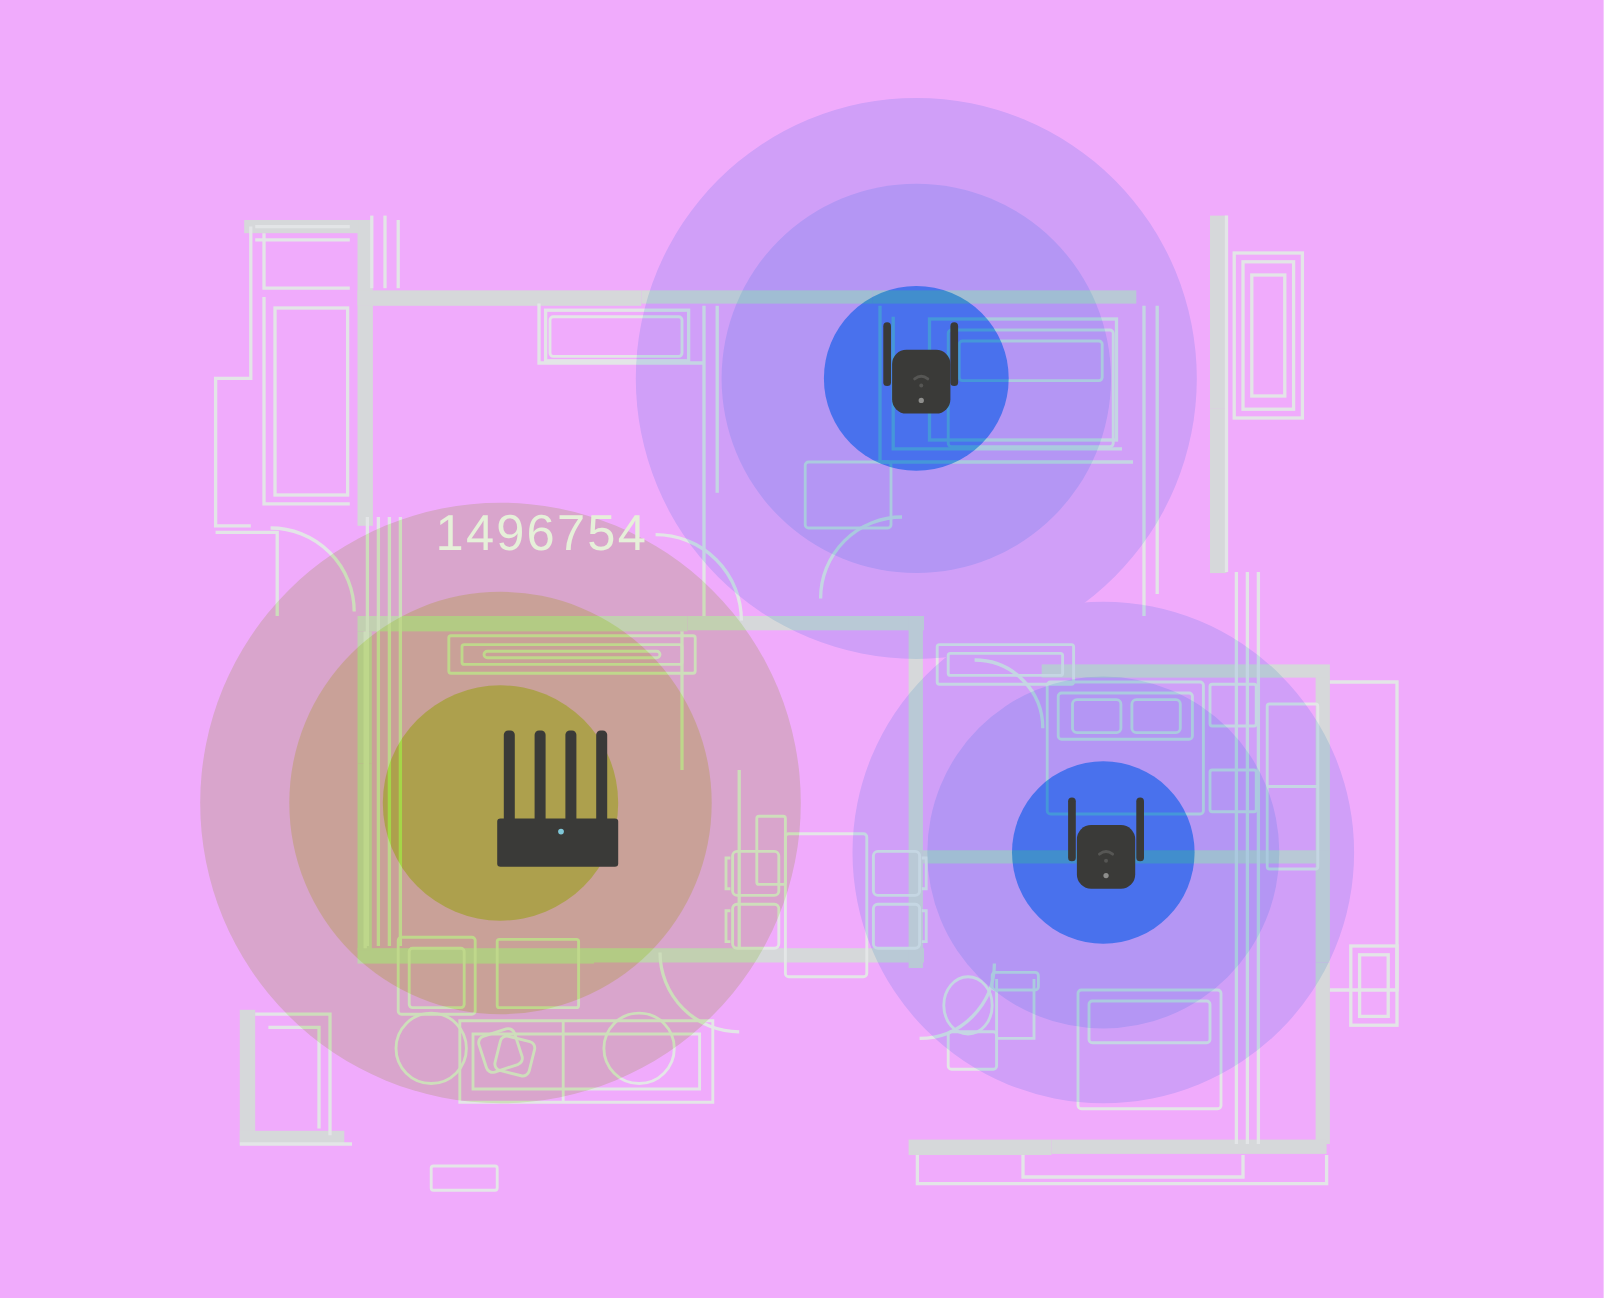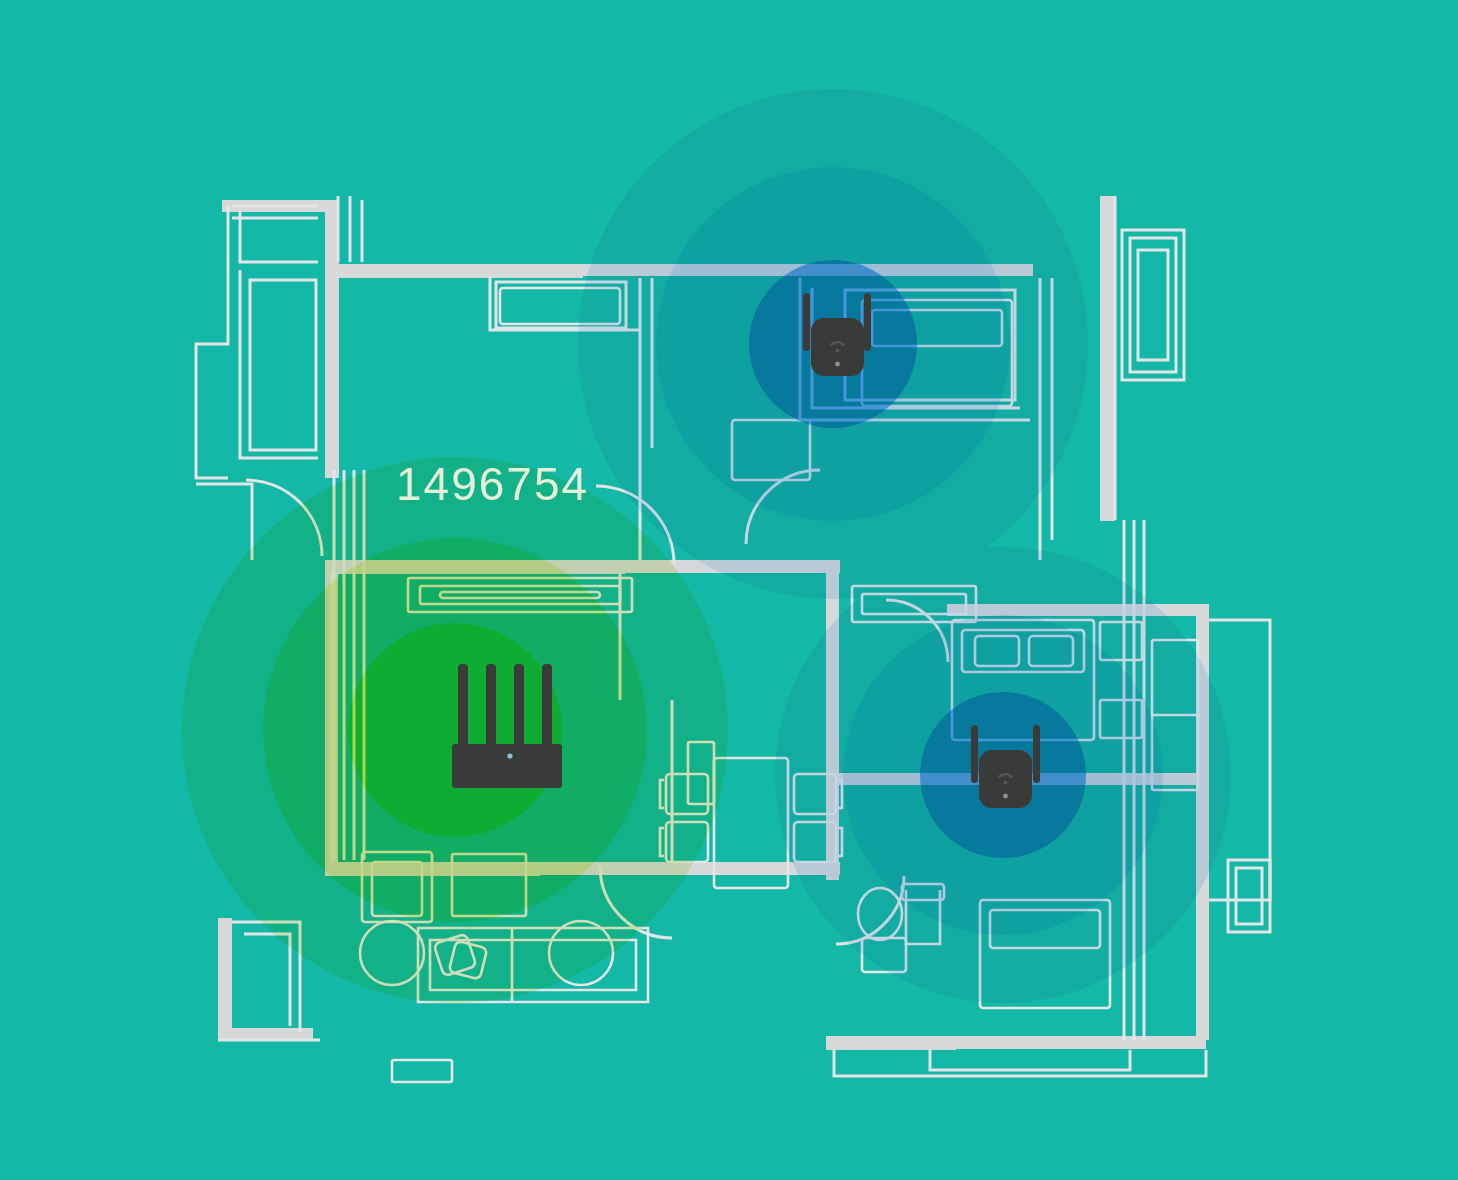--- a/index.html
+++ b/index.html
@@ -15,7 +15,7 @@
     position: relative;
     width: 1458px;
     height: 1180px;
-    background: #14b8a6;
+    background: #f0abfc;
     overflow: hidden;
   }
   #scene {

